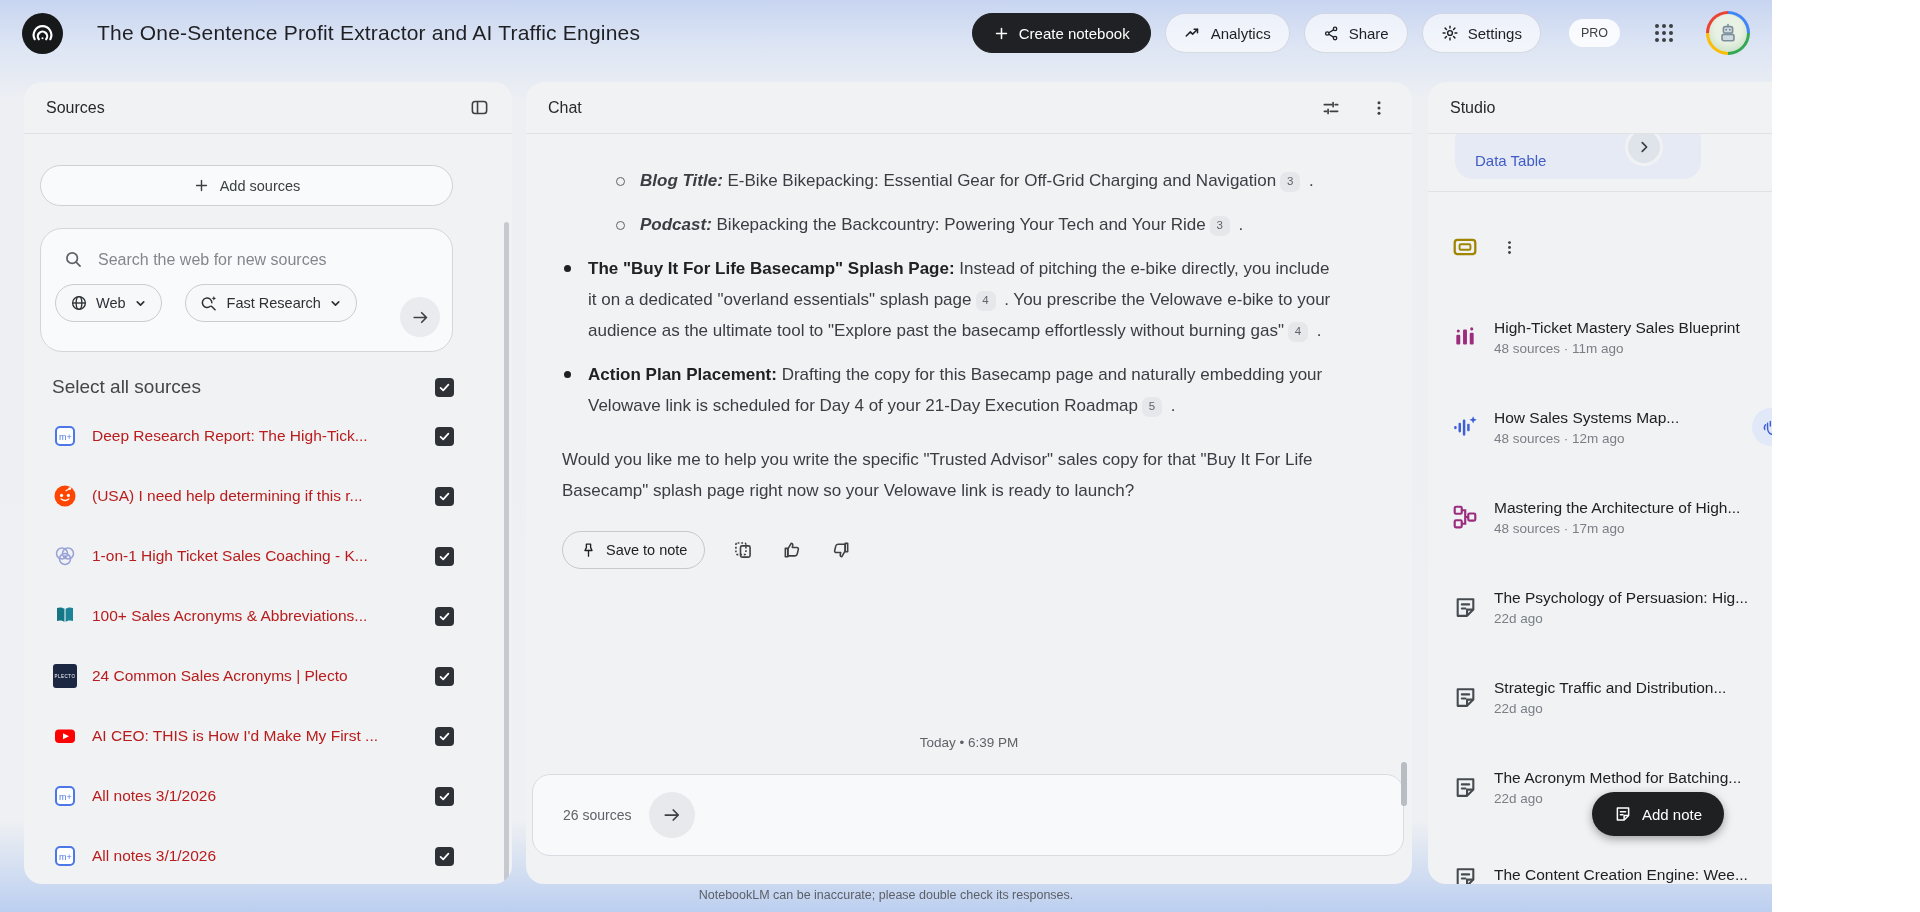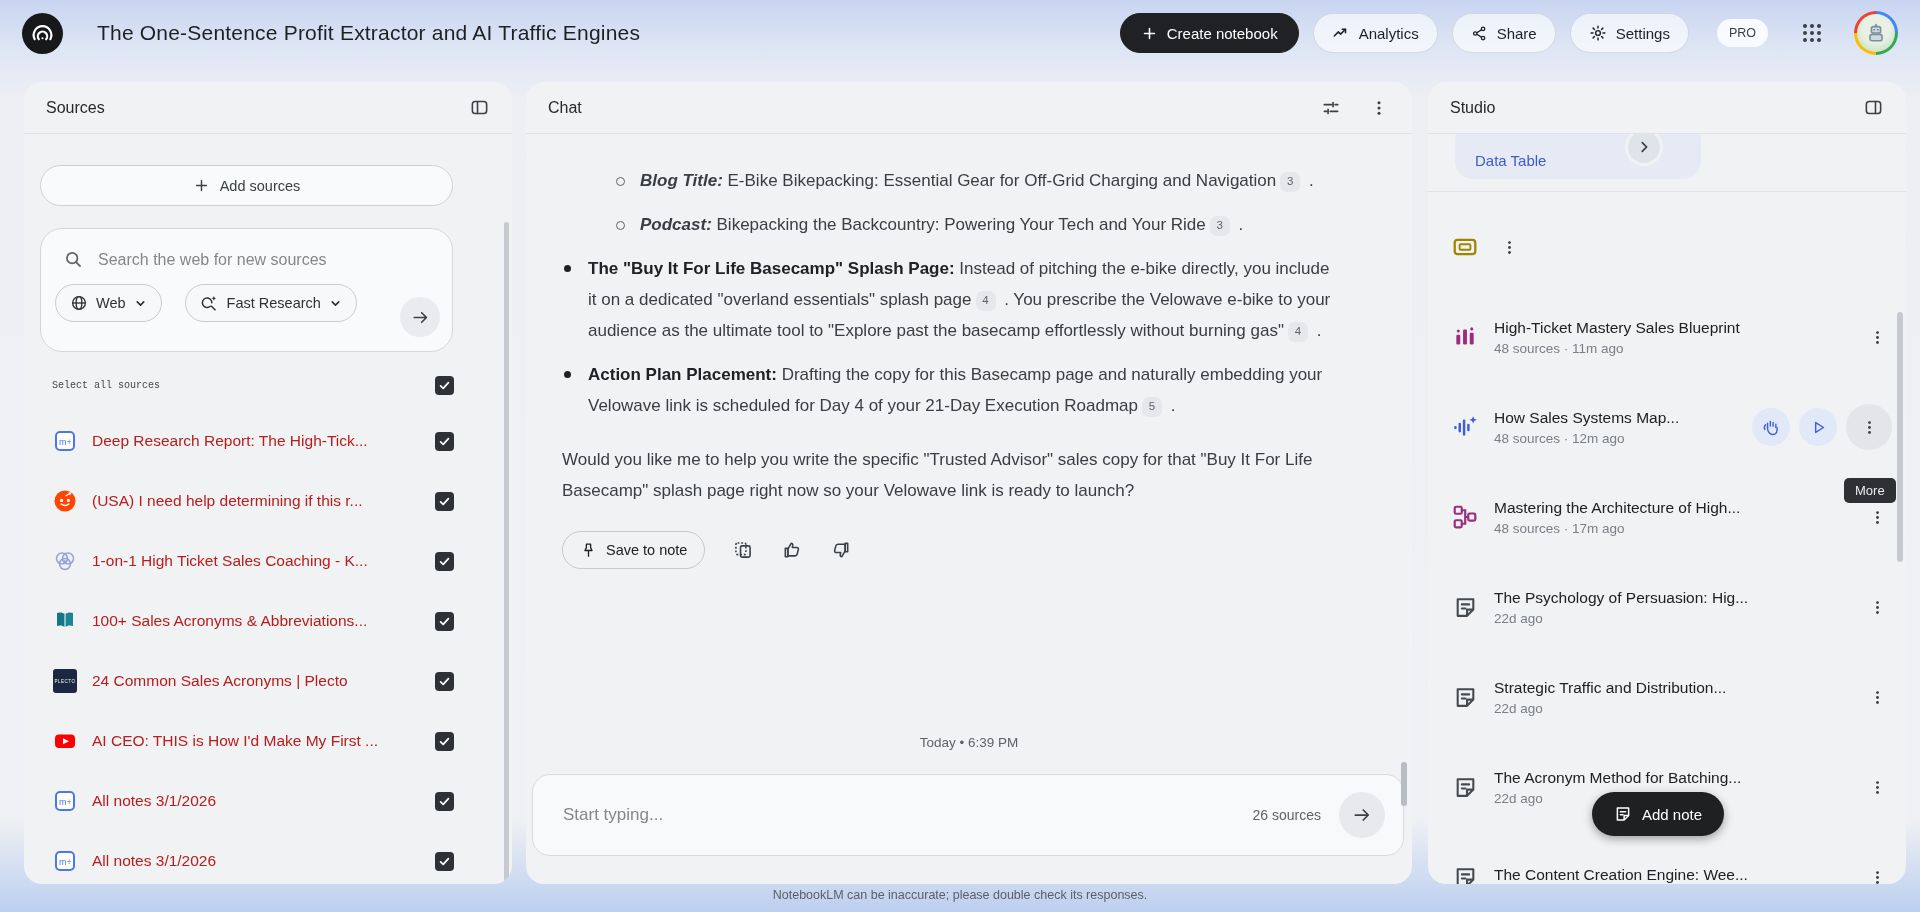--- a/index.html
+++ b/index.html
@@ -5,7 +5,7 @@
   * { margin:0; padding:0; box-sizing:border-box; }
   html,body { width:1920px; height:912px; }
   .app {
-    position:relative; width:1920px; height:912px; overflow:hidden;
+    position:relative; width:1772px; height:912px; overflow:hidden;
     font-family:"Liberation Sans", sans-serif; color:#202124;
     background:linear-gradient(180deg,#c8d5f1 0%,#dde5f4 5%,#edeff3 11%,#eef0f3 90%,#bccff0 100%);
     padding-left:16px;

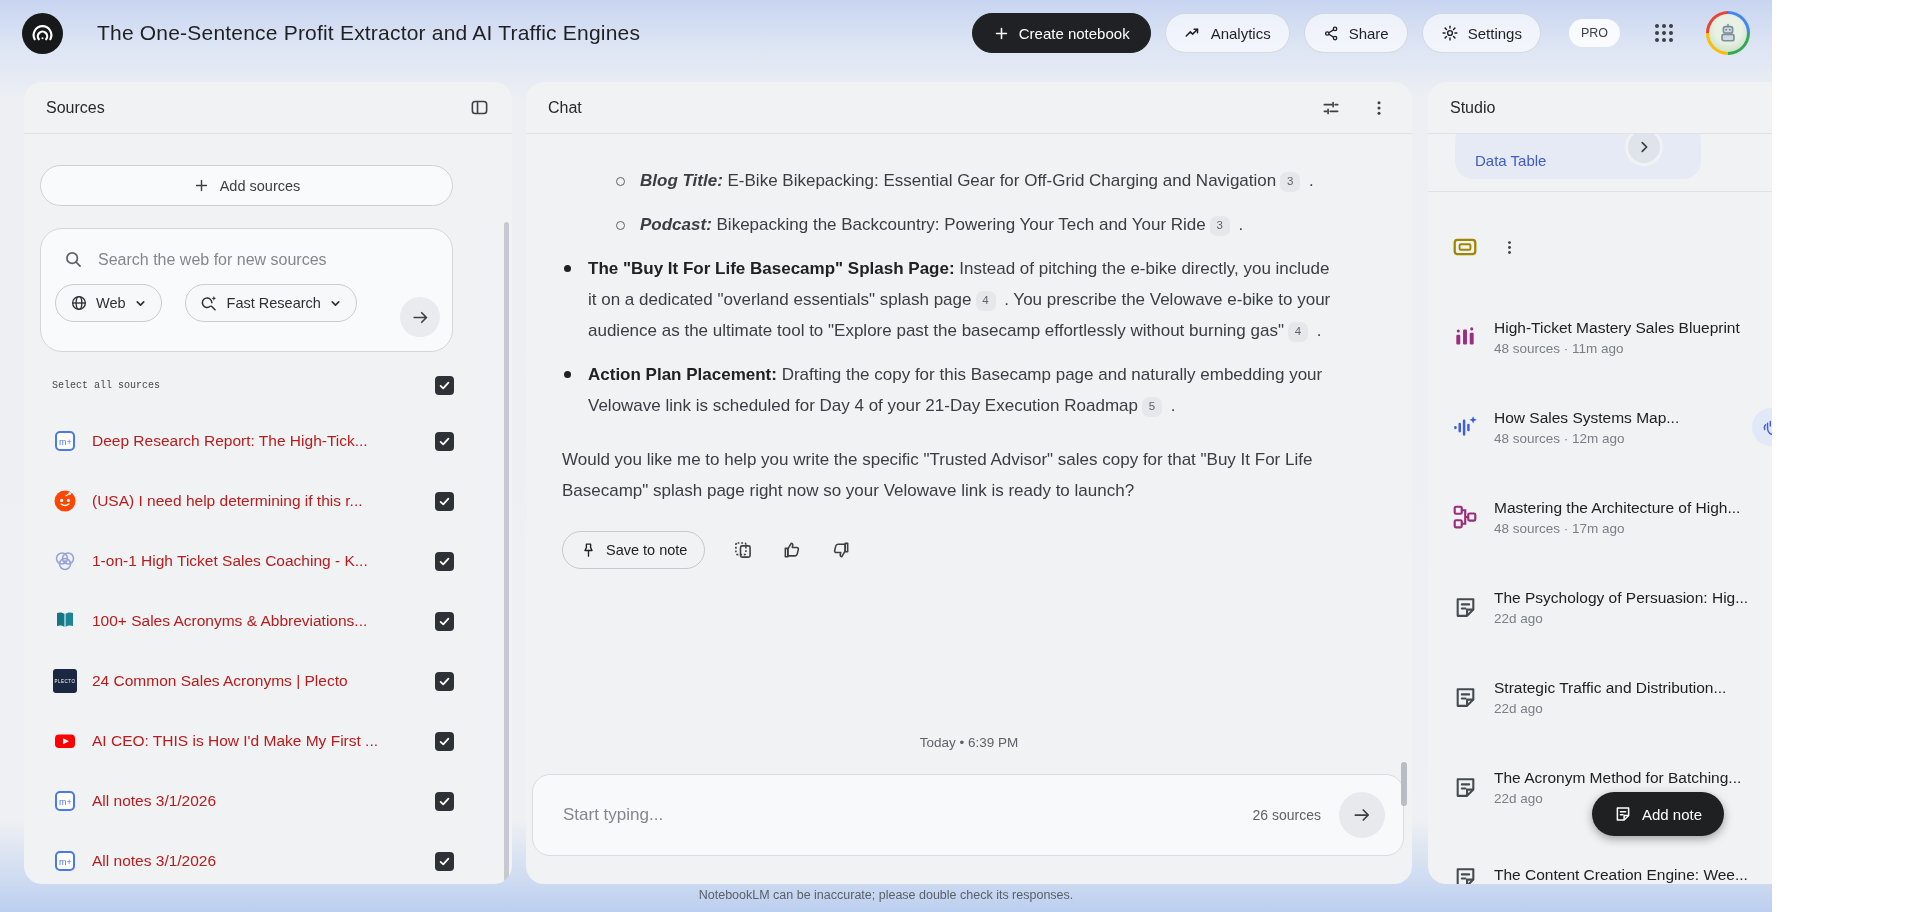--- a/index.html
+++ b/index.html
@@ -40,7 +40,7 @@
   .chips { display:flex; gap:23px; padding:14px 0 0 14px; }
   .chip2 { height:38px; border-radius:19px; border:1px solid #c9ccd1; background:#f6f8fa; display:flex; align-items:center; gap:8px; padding:0 14px; font-size:14.5px; color:#2d3135; cursor:pointer; }
   .sc-go { position:absolute; right:12px; bottom:14px; width:40px; height:40px; border-radius:50%; background:#e9ebef; display:flex; align-items:center; justify-content:center; cursor:pointer; }
-  .selall { display:flex; align-items:center; margin:24px 58px 16px 28px; font-size:10px; color:#444746;font-family:Liberation Mono, monospace; }
+  .selall { display:flex; align-items:center; margin:24px 58px 8px 28px; font-size:19px; color:#444746; }
   .cbx { width:19px; height:19px; border-radius:4px; background:#2e3236; display:flex; align-items:center; justify-content:center; margin-left:auto; cursor:pointer; flex:0 0 auto; }
   .slist { margin-top:4px; padding:0 58px 0 28px; }
   .srow-s { display:flex; align-items:center; height:60px; cursor:pointer; }

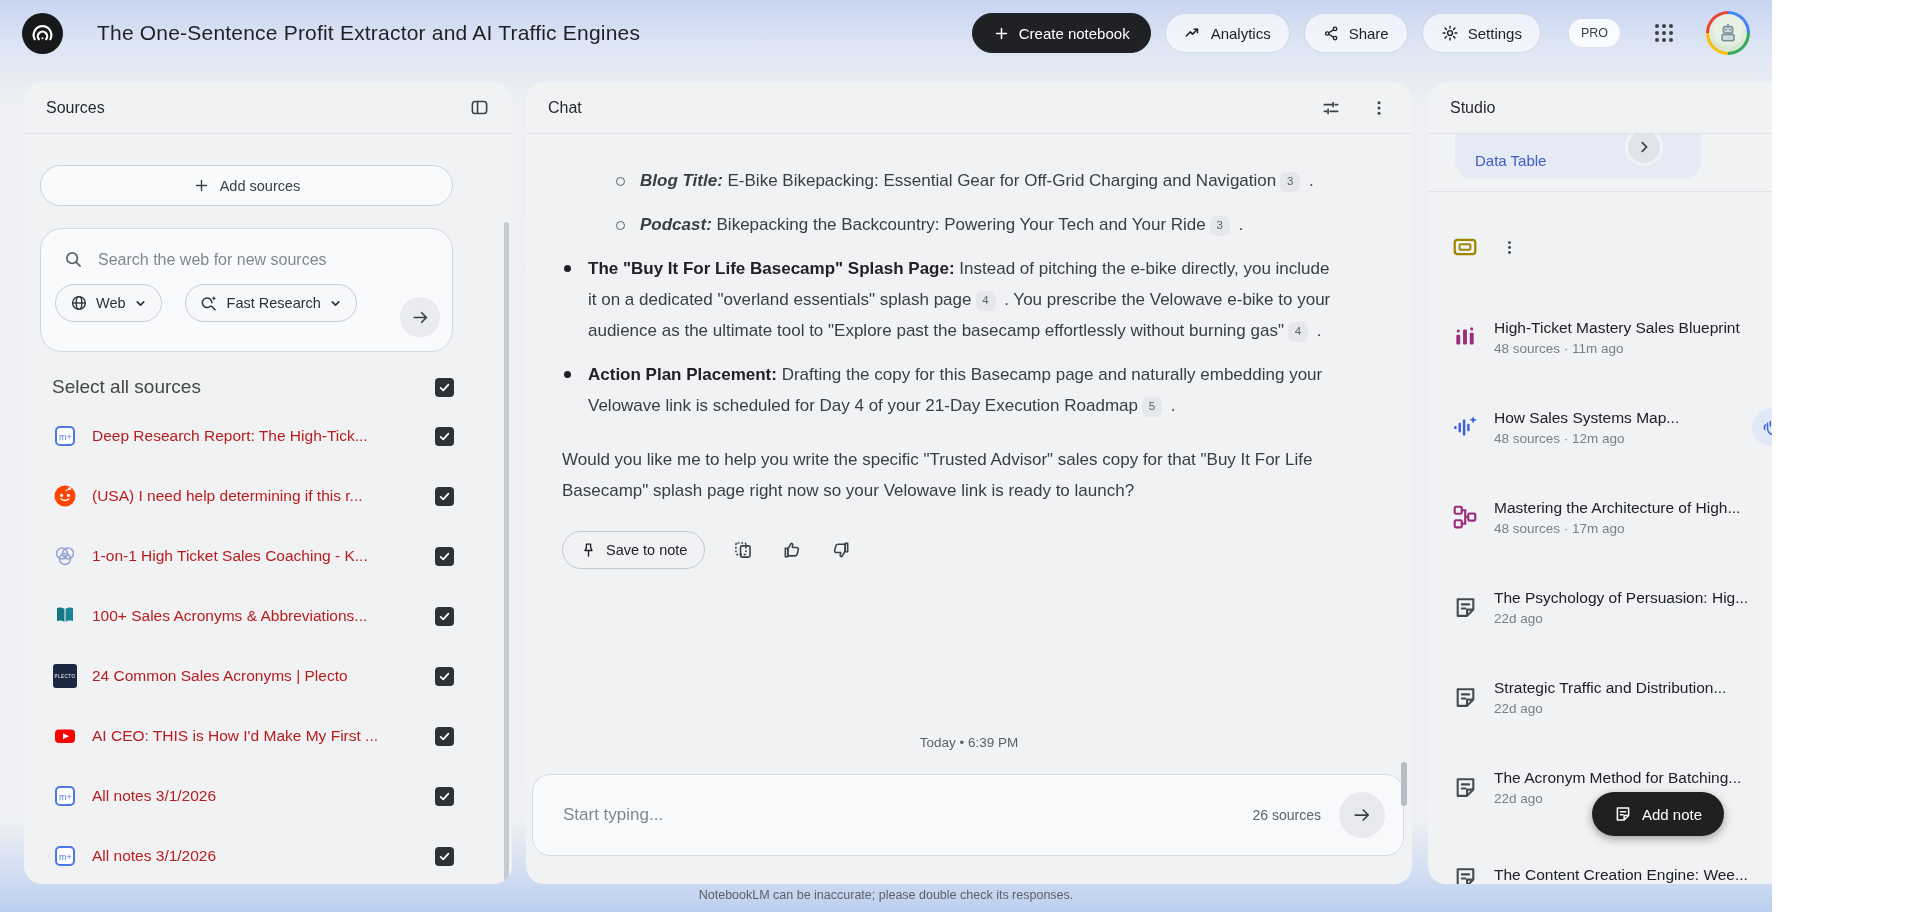--- a/index.html
+++ b/index.html
@@ -467,7 +467,6 @@
     <div class="datestamp">Today • 6:39 PM</div>
 
     <div class="inputbar">
-      <input type="text" placeholder="Start typing..." style="">
       <span class="srccount">26 sources</span>
       <div class="sendbtn">
         <svg width="20" height="20" viewBox="0 0 24 24" fill="none" stroke="#3c4043" stroke-width="2.1" stroke-linecap="round" stroke-linejoin="round">

